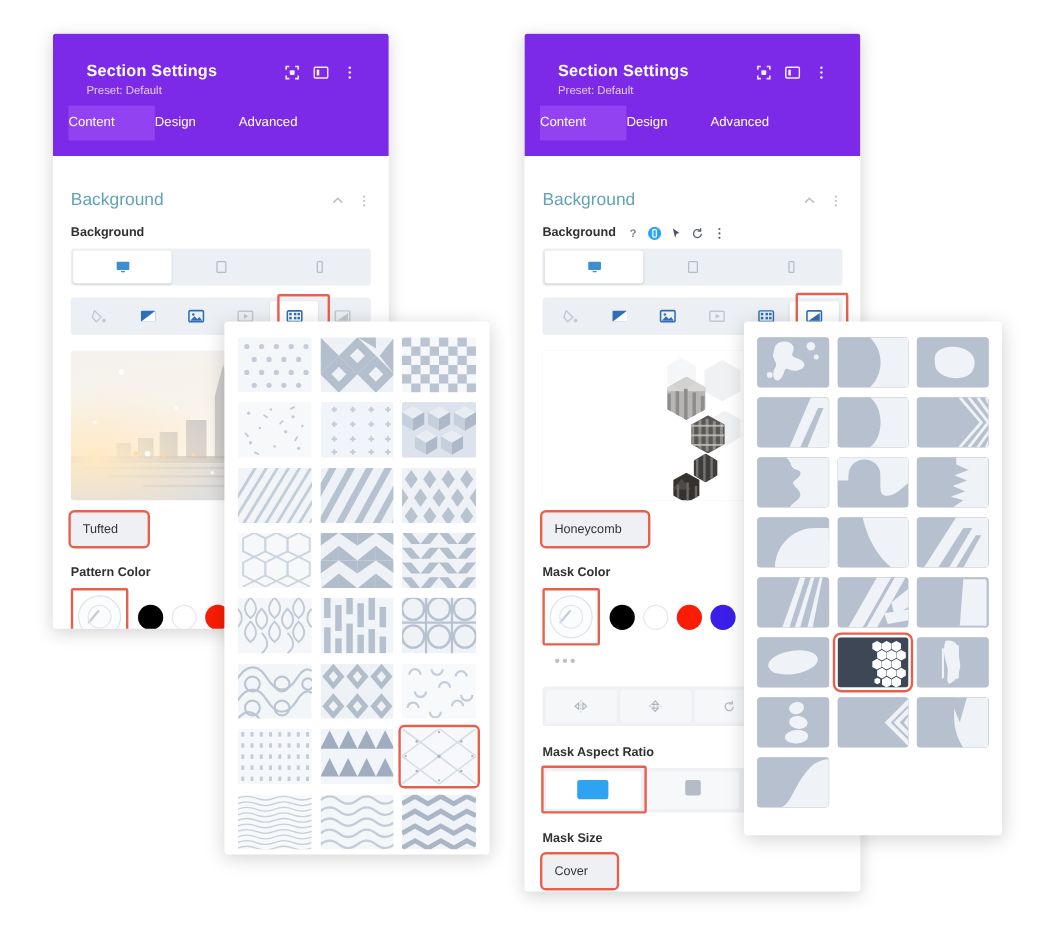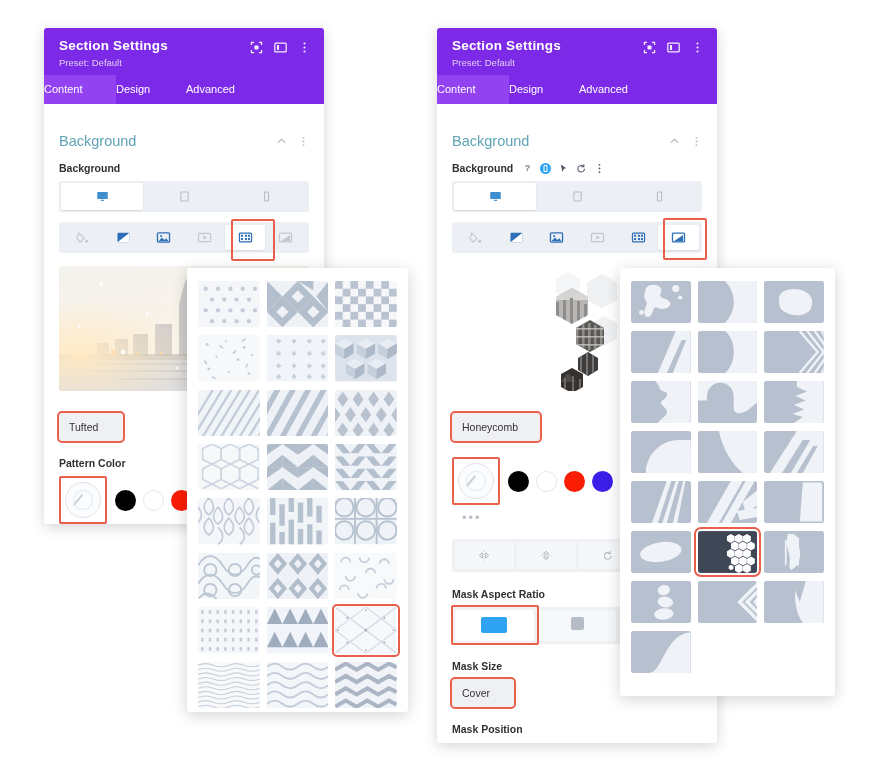--- a/index.html
+++ b/index.html
@@ -17,7 +17,7 @@
   #panel-left{left:44px;top:28px;height:496px;}
   #panel-right{left:437px;top:28px;height:715px;}
 
-  .ph{background:#8a2be2;background:#7d2ae8;padding:0;}
+  .ph{background:#8a2be2;background:#7d2ae8;padding:13px;}
   .ph-top{display:flex;align-items:flex-start;padding:10px 13px 7px 15px;}
   .ph-titles{flex:1;}
   .ph-title{color:#fff;font-size:13.5px;font-weight:bold;letter-spacing:.2px;line-height:16px;}

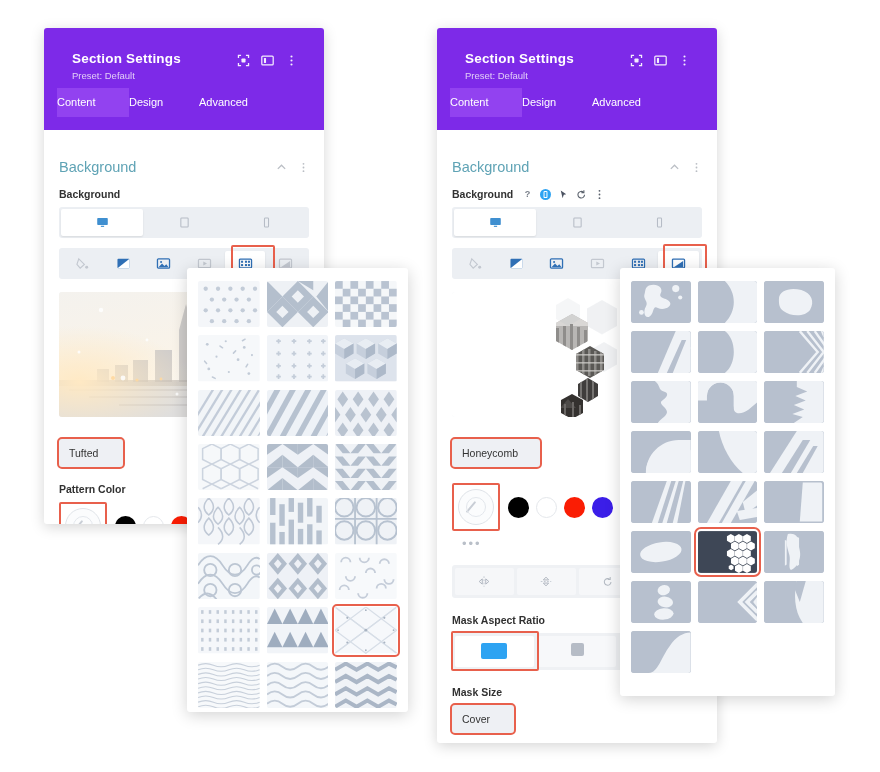--- a/index.html
+++ b/index.html
@@ -54,7 +54,7 @@
   .preview svg{display:block;width:100%;}
 
   .selfield{background:#eef0f4;border-radius:3px;font-size:10.5px;color:#333;
-    padding:8px 10px;margin-top:22px;position:relative;}
+    padding:8px 10px;margin-top:10px;position:relative;}
   .selfield.boxed{outline:2px solid #e8604c;outline-offset:0;width:44px;}
 
   .swrap{margin-top:16px;}

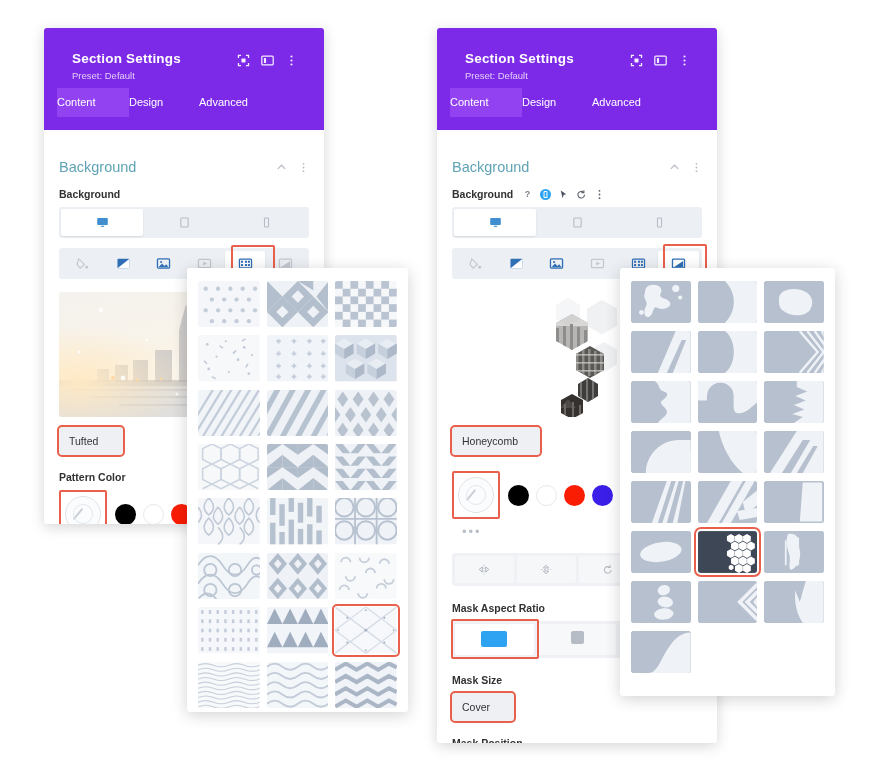--- a/index.html
+++ b/index.html
@@ -508,6 +508,9 @@
     </div>
 
     <div class="swrap">
+      <div class="flabel">
+        <span>Mask Color</span>
+      </div>
       <div class="sw-row">
         <div class="cust-box">
           <div class="sw-cust">

